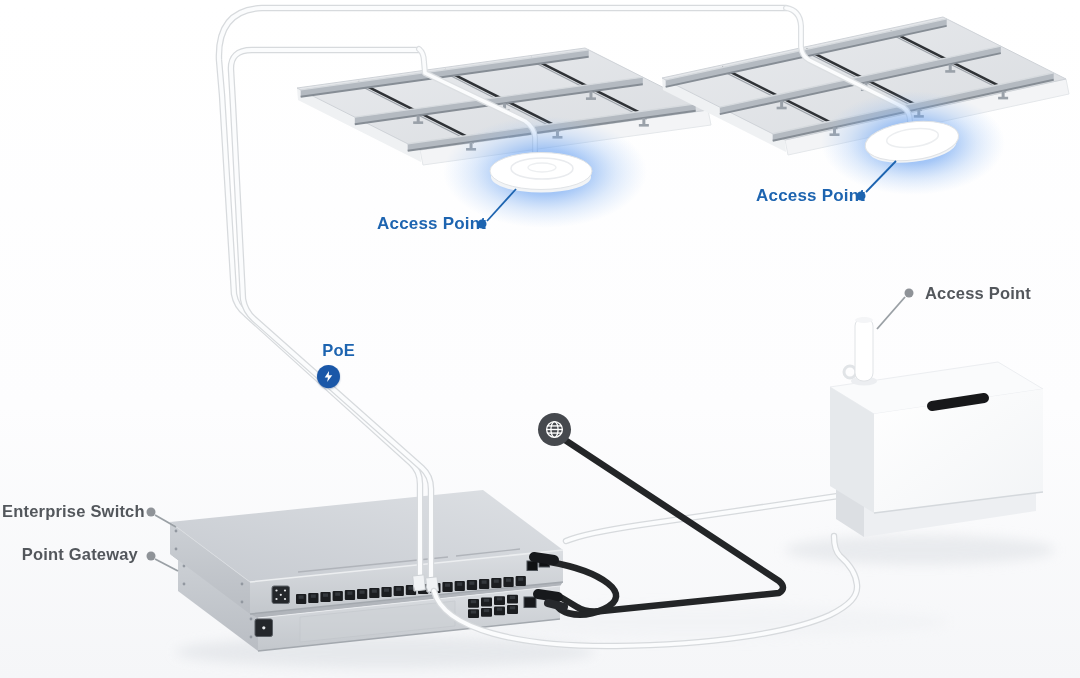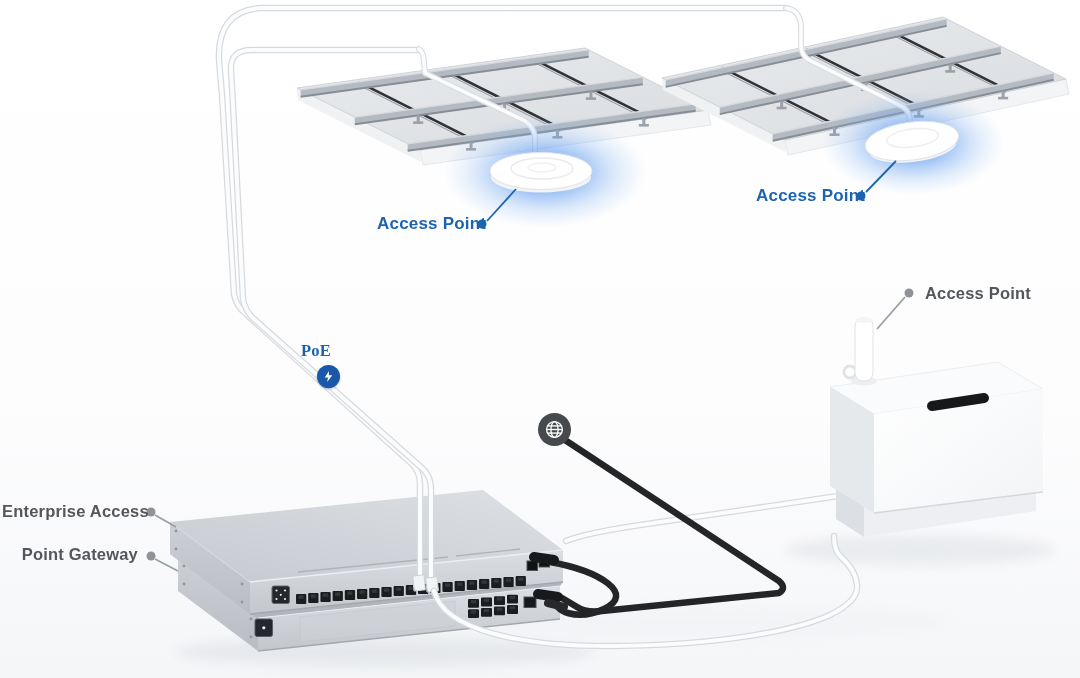--- a/index.html
+++ b/index.html
@@ -11,7 +11,7 @@
        letter-spacing:.2px;white-space:nowrap;}
   .lbl.dark{color:#53575c;font-size:16.5px;}
   .lbl.right{text-align:right;width:136px;left:2px;}
-  #poe-label{left:301px;top:341px;width:54px;text-align:left;font-size:16.5px;font-family:Liberation Serif, serif;}
+  #poe-label{left:301px;top:341px;width:54px;text-align:right;font-size:16.5px;}
   #ap1-label{left:377px;top:214px;}
   #ap2-label{left:756px;top:186px;}
   #ap3-label{left:925px;top:284px;}

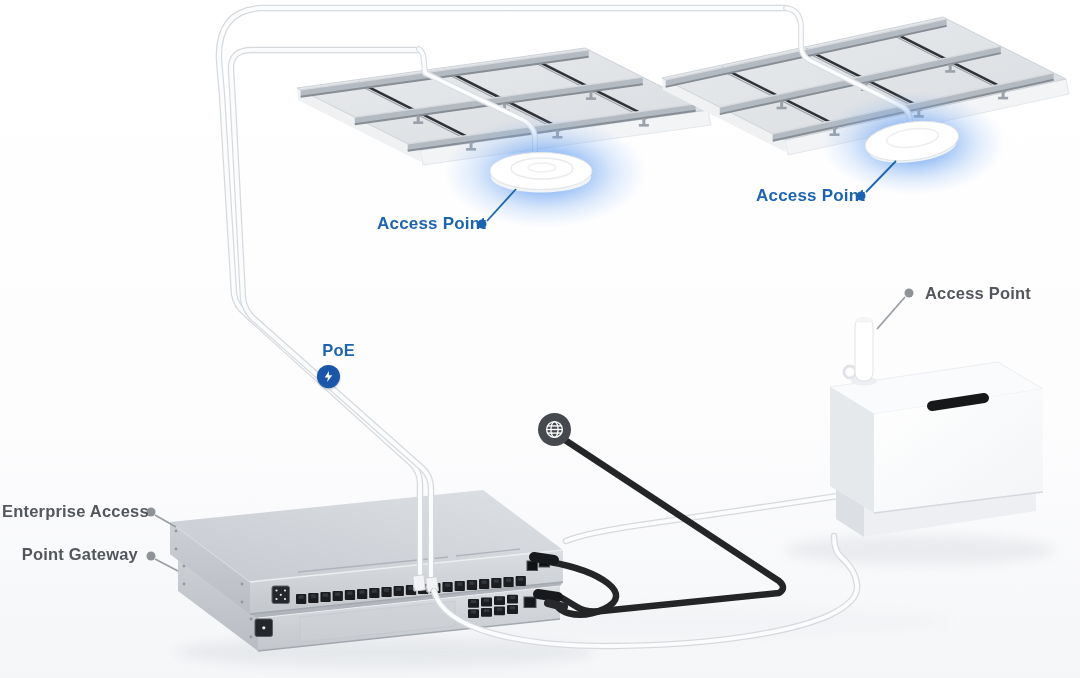--- a/index.html
+++ b/index.html
@@ -321,7 +321,7 @@
 <div class="lbl" id="ap2-label">Access Point</div>
 <div class="lbl dark" id="ap3-label">Access Point</div>
 <div class="lbl" id="poe-label">PoE</div>
-<div class="lbl dark right" id="es-label">Enterprise Access</div>
+<div class="lbl dark right" id="es-label">Enterprise Switch</div>
 <div class="lbl dark right" id="cg-label">Point Gateway</div>
 
 <div class="badge" id="poe-badge">

